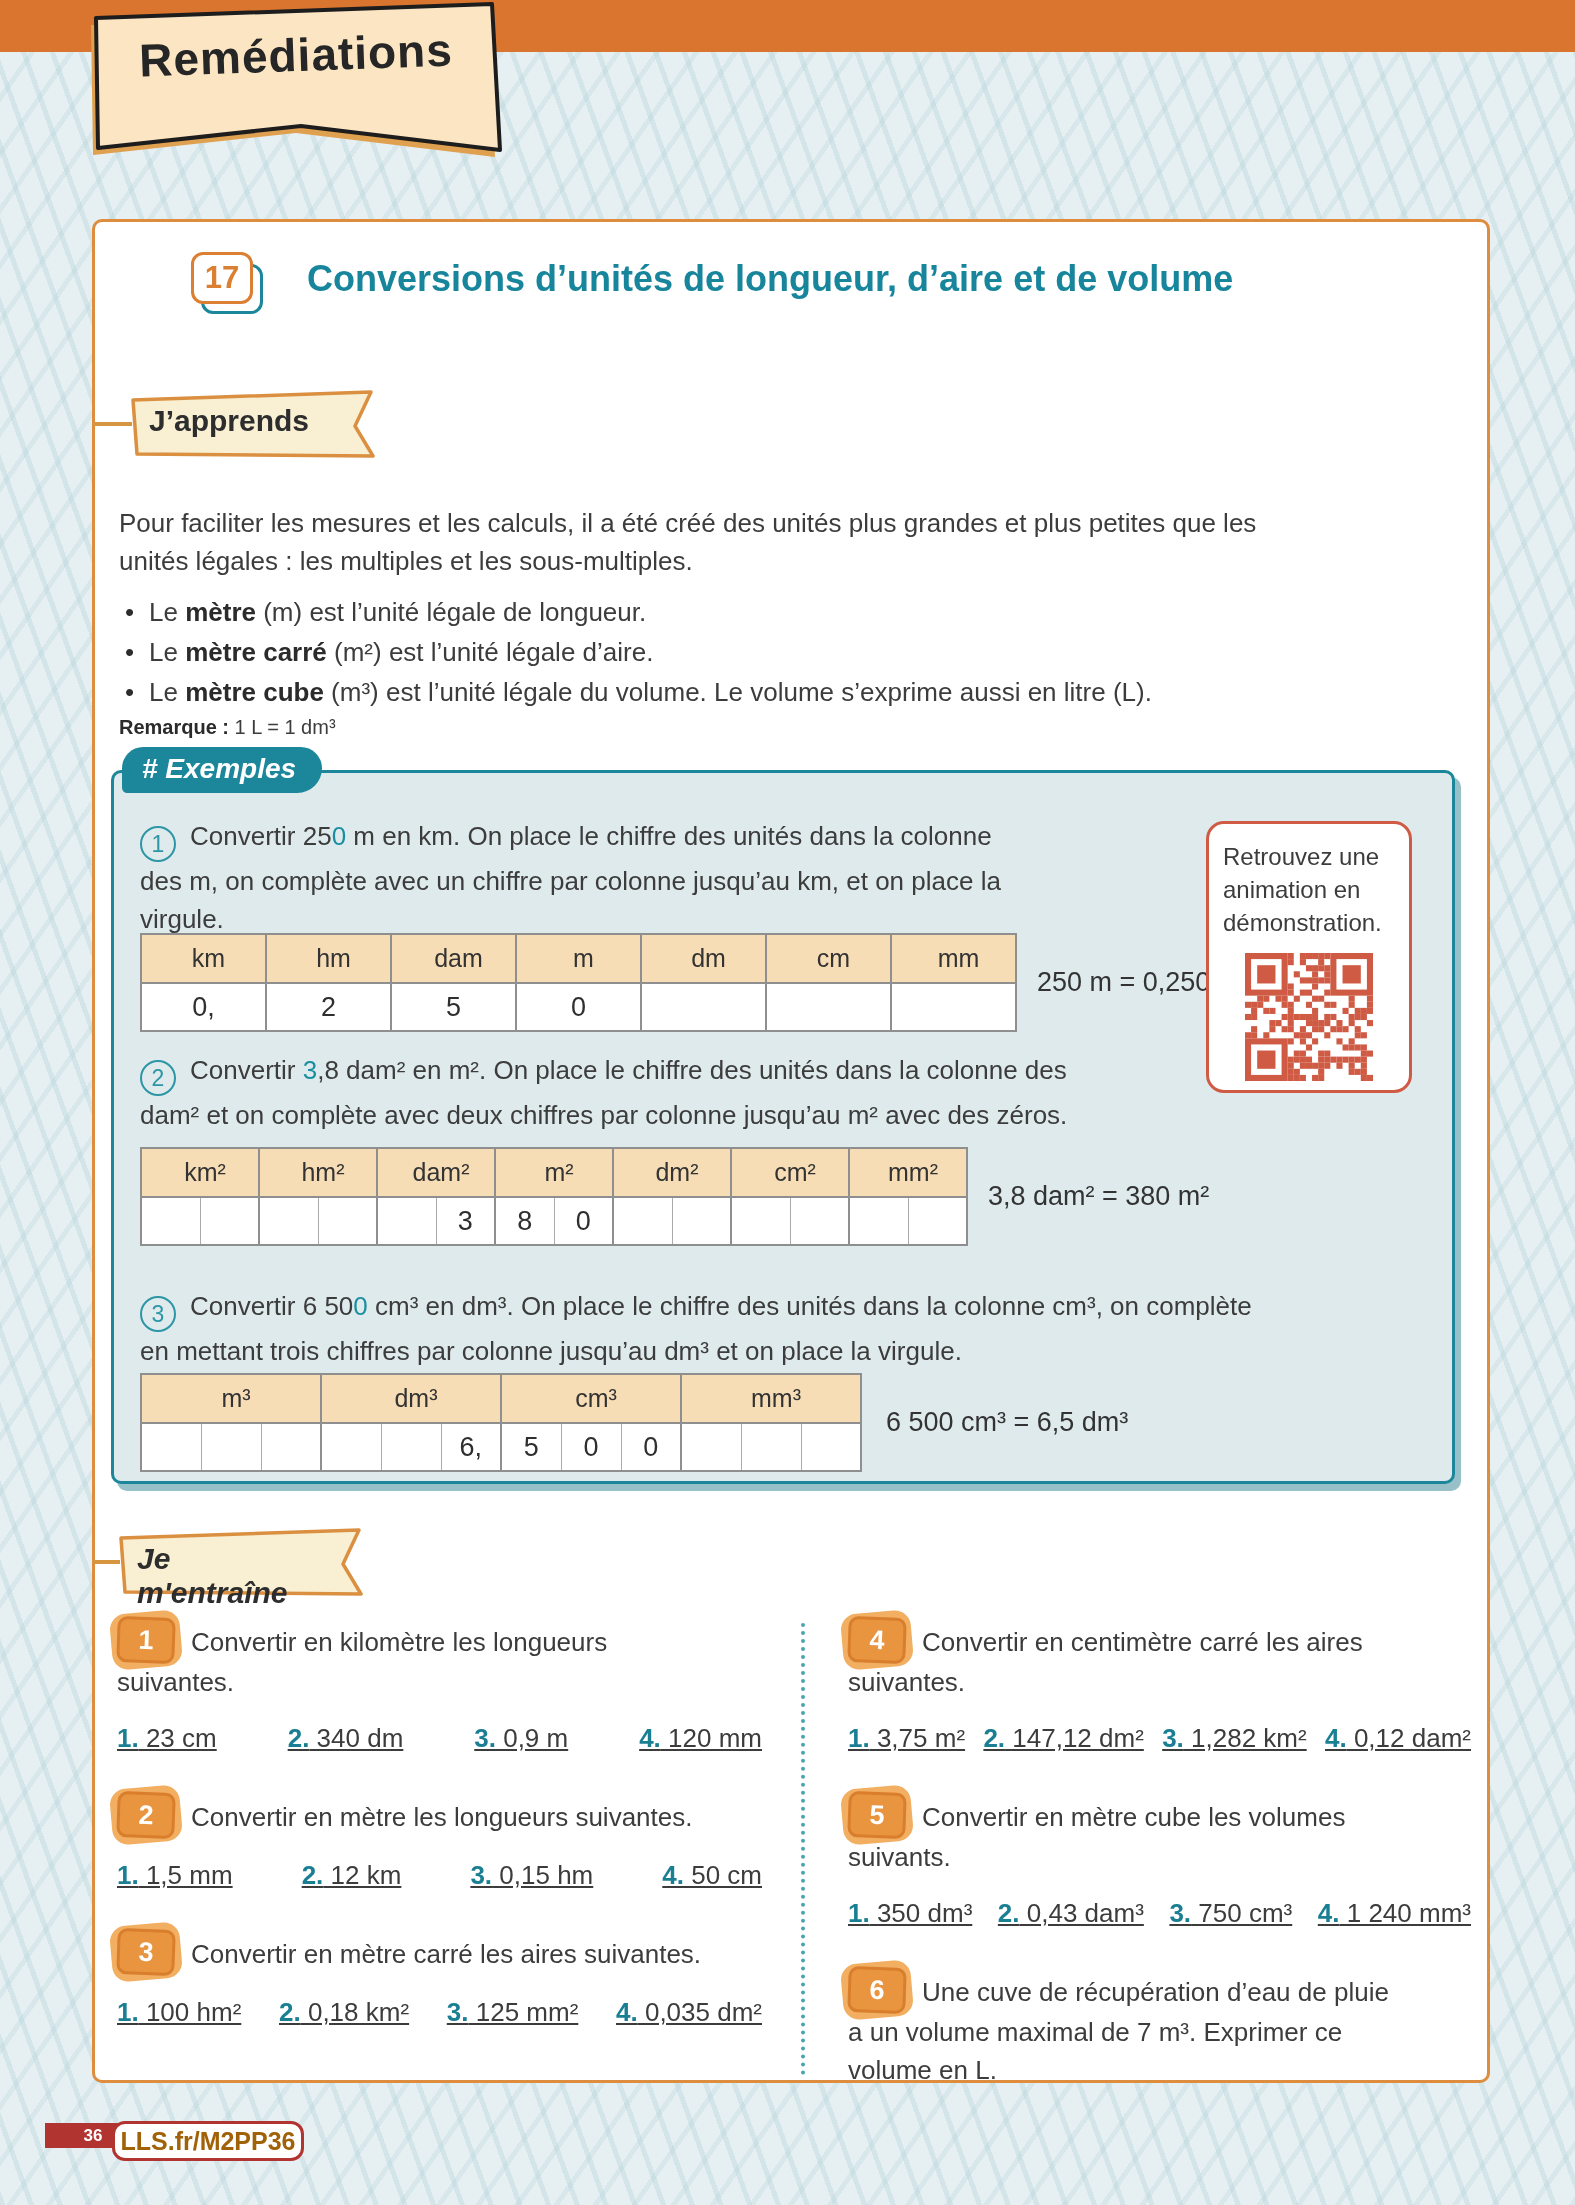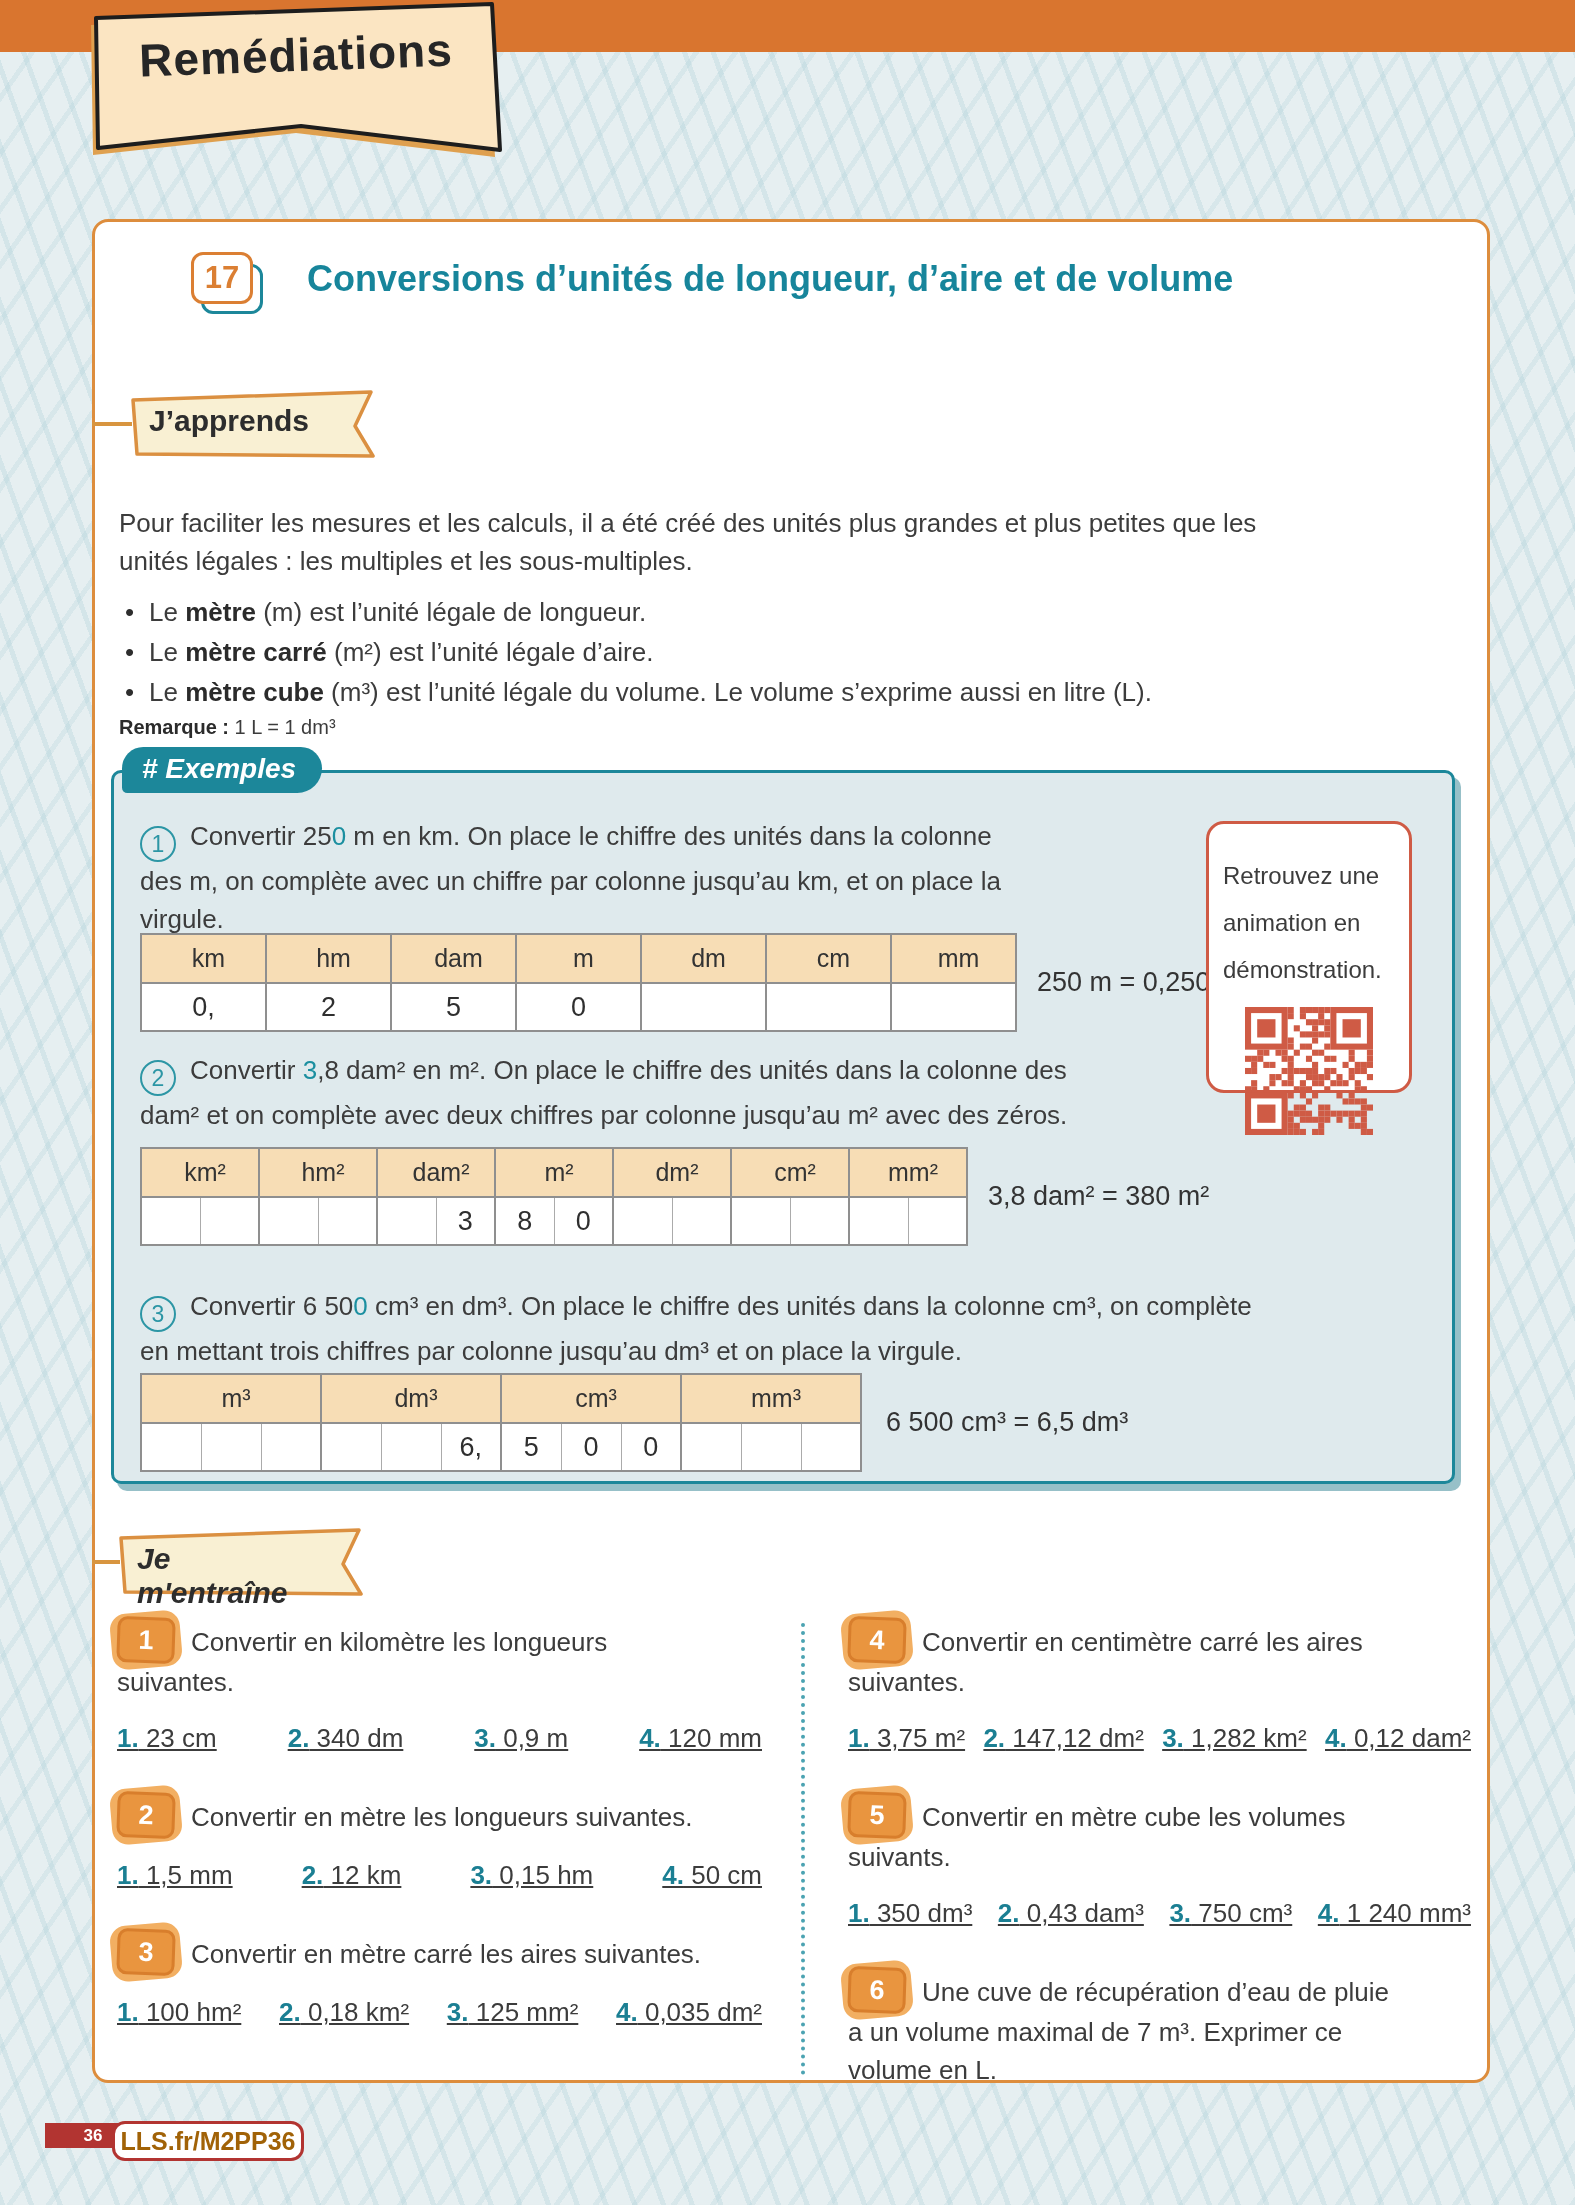--- a/index.html
+++ b/index.html
@@ -22,7 +22,7 @@
   
   .main-box{
     position:absolute;left:92px;top:219px;width:1398px;height:1864px;
-    background:#ffffff;border:3px solid #DD8D3D;border-radius:16px;z-index:2;box-sizing:border-box;
+    background:#ffffff;border:3px solid #DD8D3D;border-radius:10px;z-index:2;box-sizing:border-box;
   }
   
   .ch-badge{

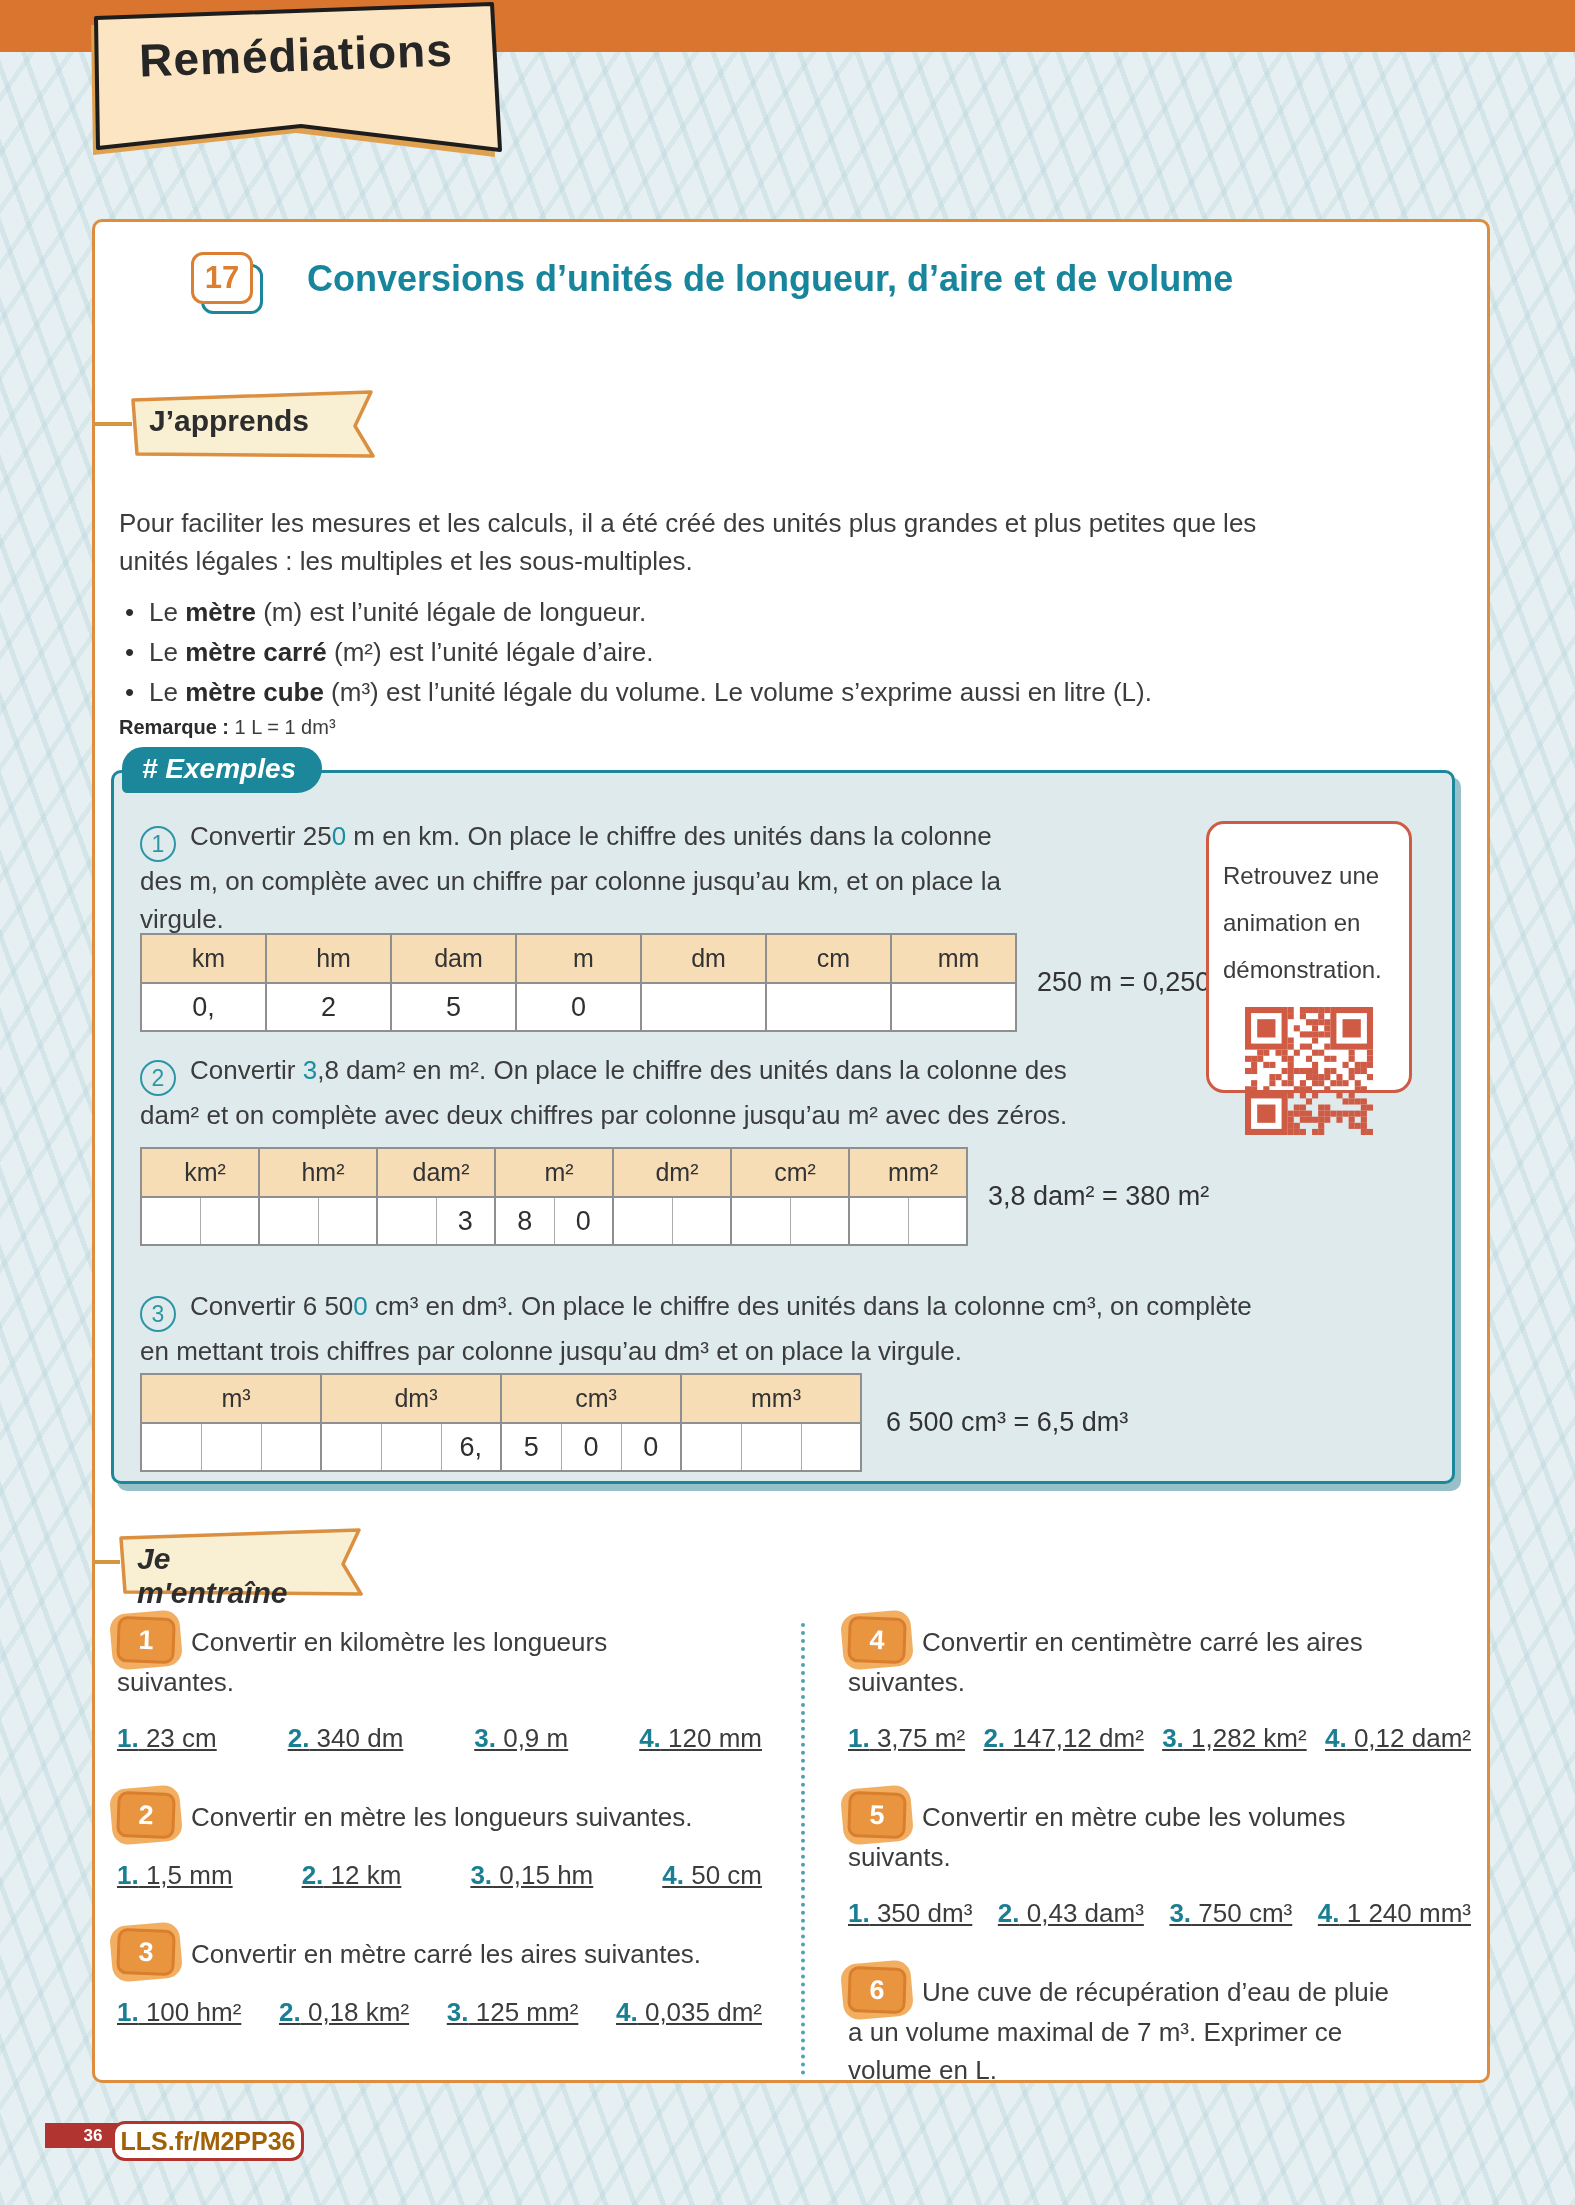--- a/index.html
+++ b/index.html
@@ -106,7 +106,7 @@
     position:absolute;right:40px;top:48px;width:206px;height:272px;box-sizing:border-box;
     background:#fff;border:3px solid #CF5B45;border-radius:18px;padding:16px 14px;
   }
-  .qr-note{font-size:24px;line-height:47px;color:#3c3c3c;margin-top:12px;}
+  .qr-note{font-size:24px;line-height:33px;color:#3c3c3c;}
   .qr-svg{display:block;margin:14px auto 0 auto;}
   
   .practice{position:absolute;left:22px;top:1395px;width:1354px;height:470px;}

